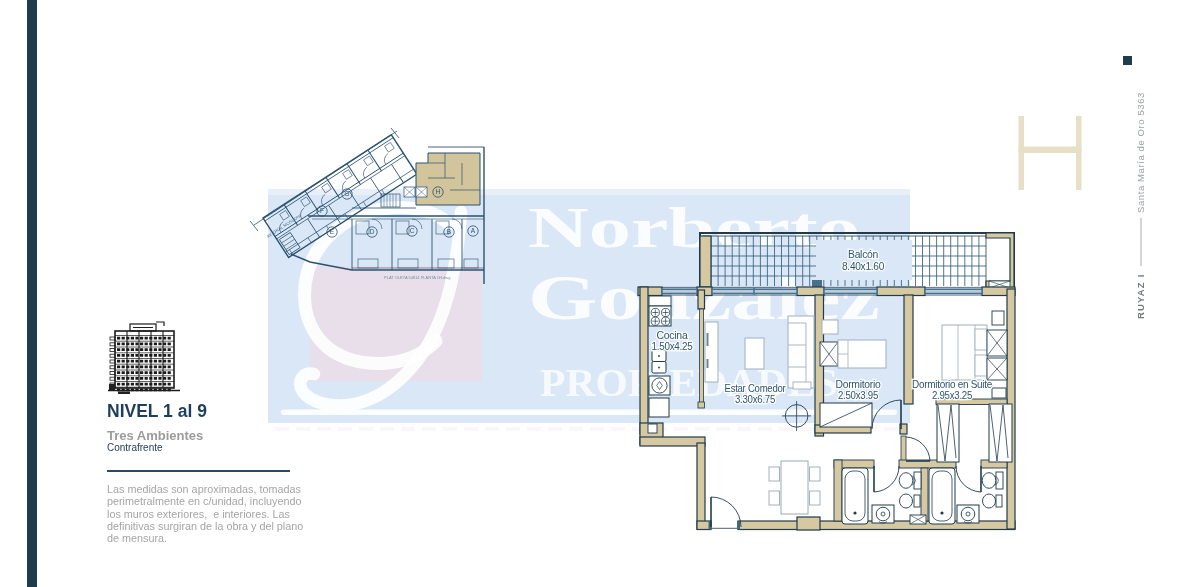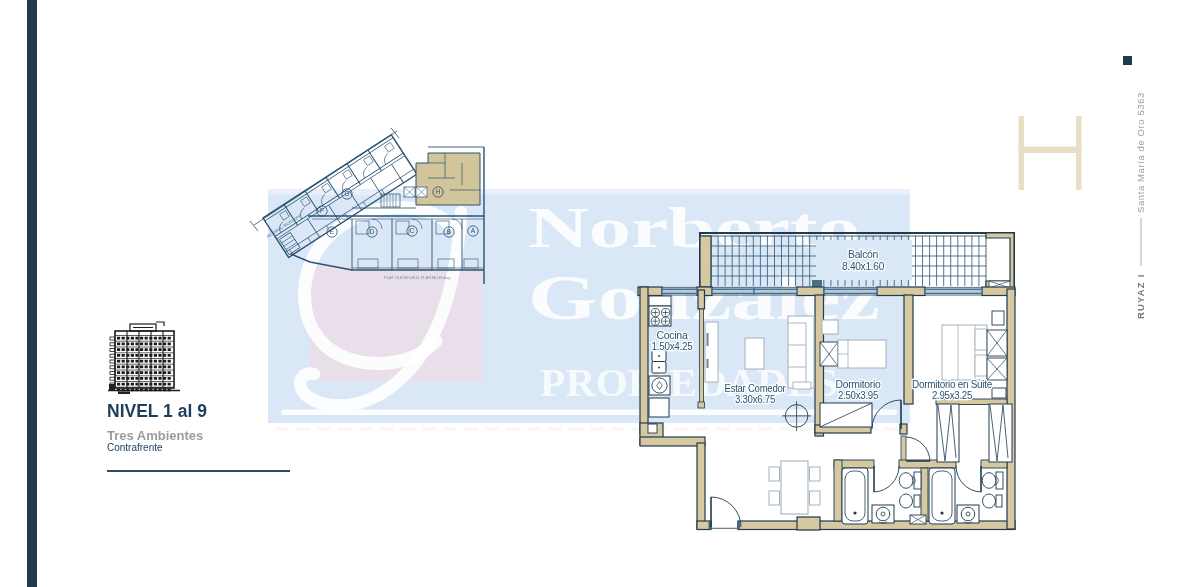--- a/index.html
+++ b/index.html
@@ -437,6 +437,7 @@
 
 <div class="abs" style="left:107px;top:470px;width:183px;height:1.8px;background:#2c4a66;"></div>
 
+<div class="abs" style="left:107px;top:483px;width:210px;font-size:10.8px;line-height:12.3px;color:#a5a5a5;">Las medidas son aproximadas, tomadas<br>perimetralmente en c/unidad, incluyendo<br>los muros exteriores,&nbsp; e interiores. Las<br>definitivas surgiran de la obra y del plano<br>de mensura.</div>
 </div>
 
 </body></html>

